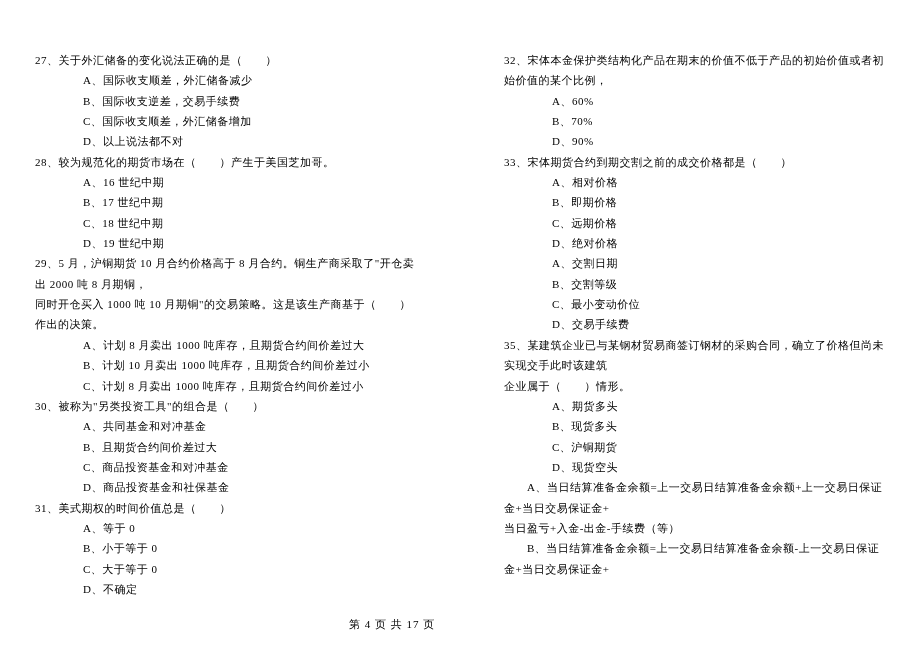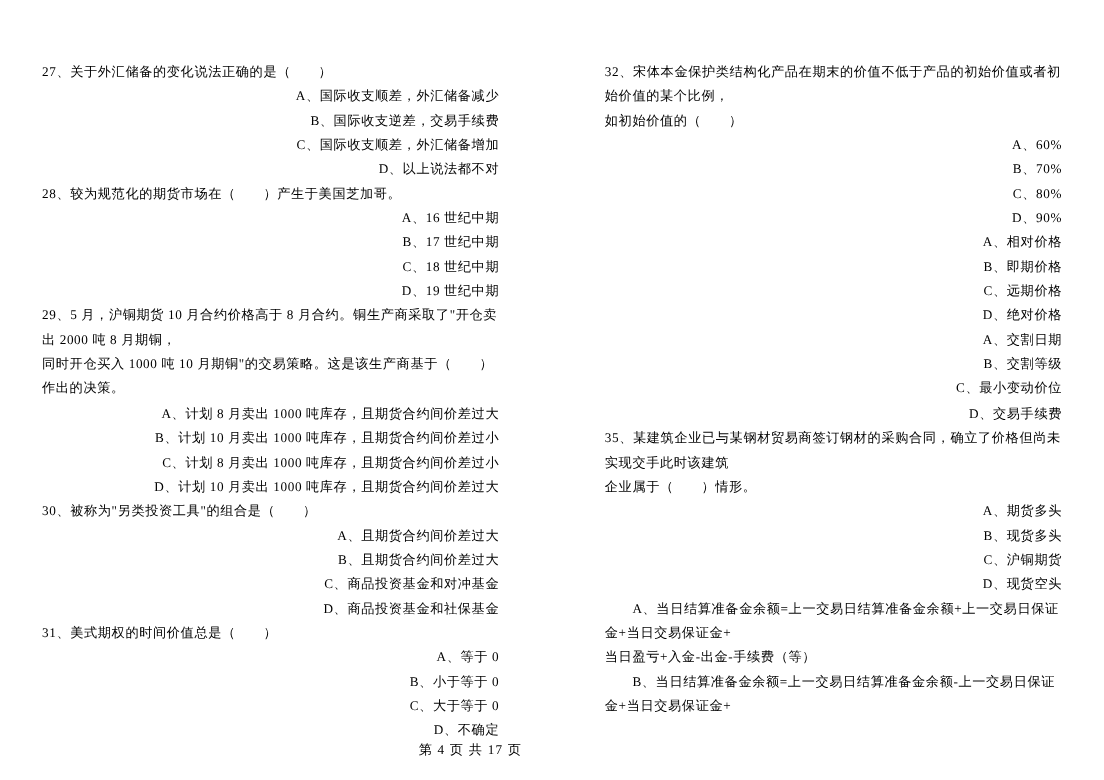--- a/index.html
+++ b/index.html
@@ -42,7 +42,6 @@
       line-height: 1.85;
       padding-left: 48px;
       letter-spacing: 0.5px;
-      text-align: right;
     }
     .page-footer {
       position: absolute;

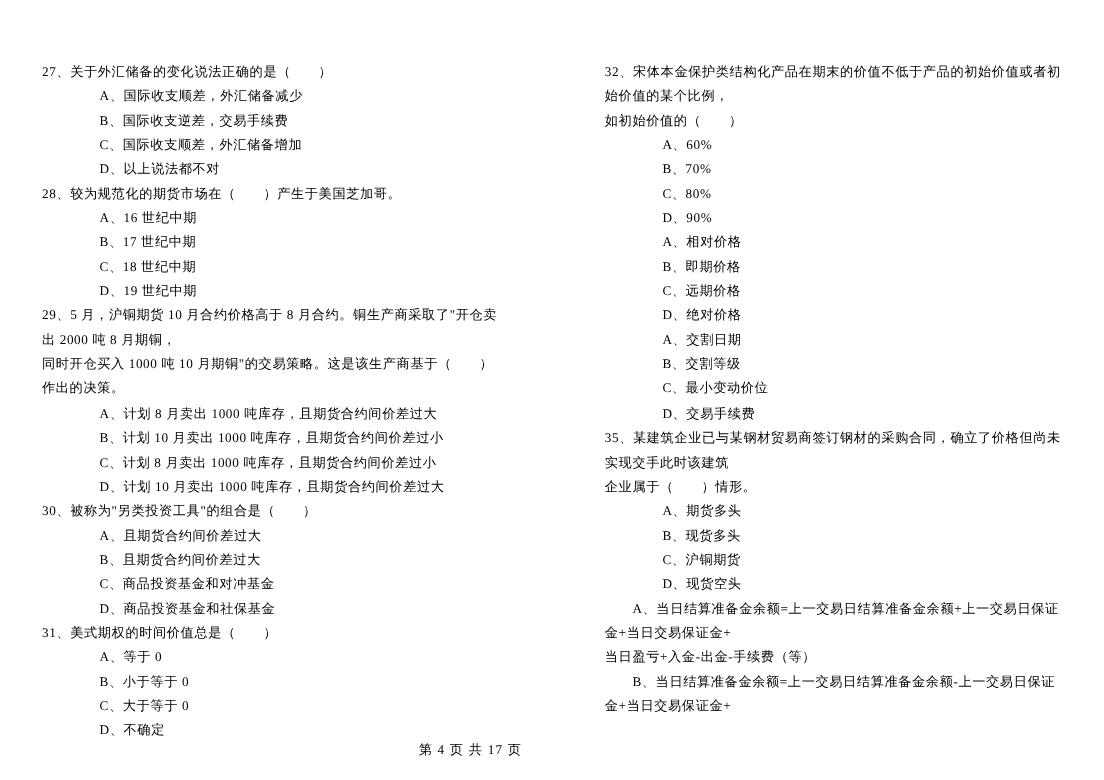--- a/index.html
+++ b/index.html
@@ -92,7 +92,6 @@
 
   <div class="column">
     <div class="question-line q">32、宋体本金保护类结构化产品在期末的价值不低于产品的初始价值或者初始价值的某个比例，</div>
-    <div class="question-line continuation">如初始价值的（　　）</div>
     <div class="option">A、60%</div>
     <div class="option">B、70%</div>
     <div class="option">C、80%</div>

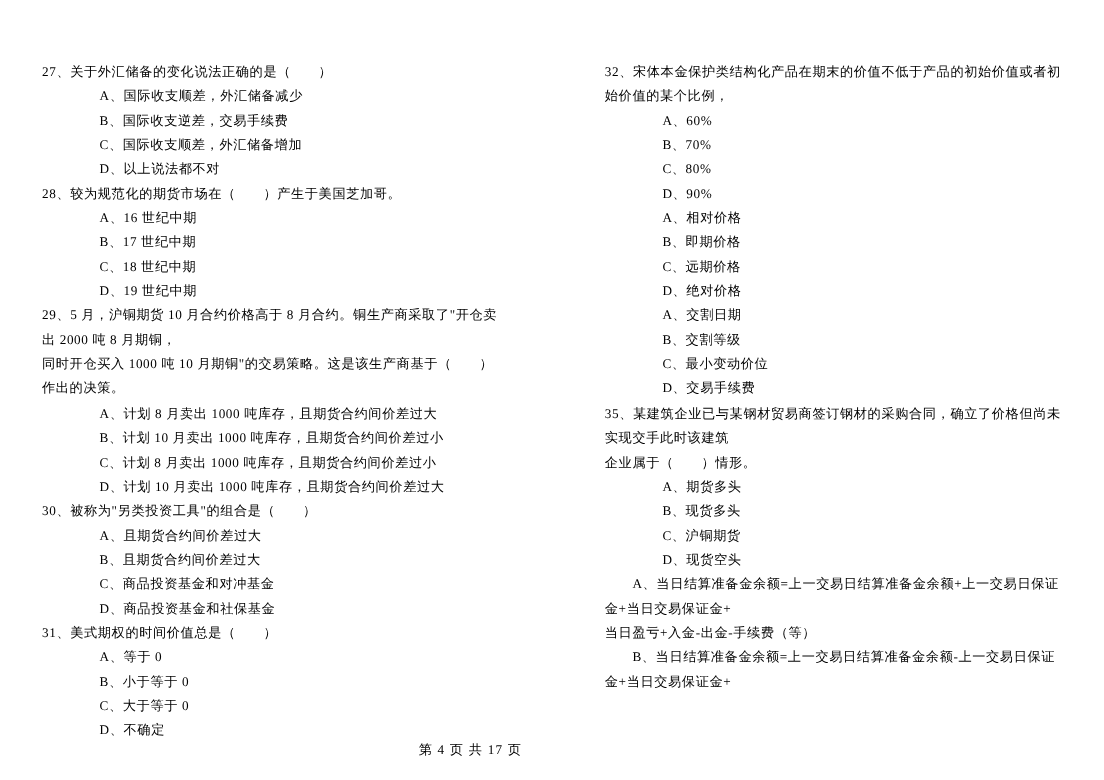--- a/index.html
+++ b/index.html
@@ -94,7 +94,6 @@
     <div class="question-line q">32、宋体本金保护类结构化产品在期末的价值不低于产品的初始价值或者初始价值的某个比例，</div>
     <div class="option">A、60%</div>
     <div class="option">B、70%</div>
-    <div class="option">C、80%</div>
     <div class="option">D、90%</div>
 
     <div class="option">A、相对价格</div>

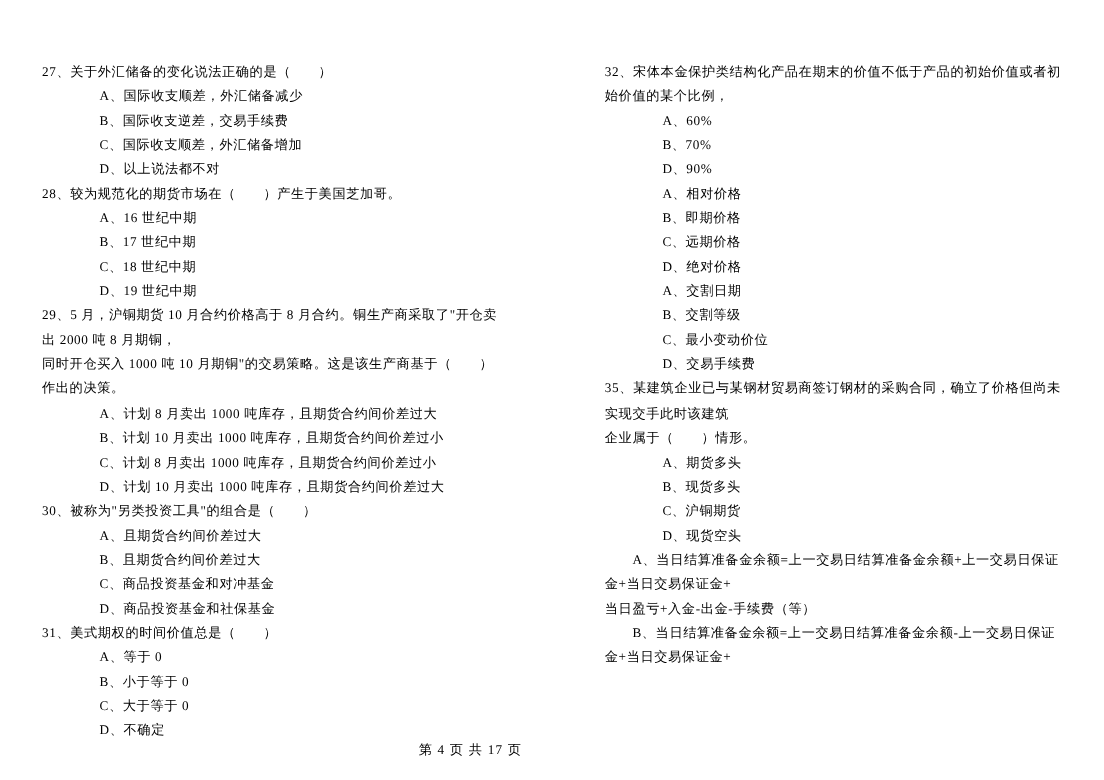--- a/index.html
+++ b/index.html
@@ -96,6 +96,7 @@
     <div class="option">B、70%</div>
     <div class="option">D、90%</div>
 
+    <div class="question-line q"><span>33</span>、<span>宋体期货合约到期交割之前的成交价格都是（　　）</span></div>
     <div class="option">A、相对价格</div>
     <div class="option">B、即期价格</div>
     <div class="option">C、远期价格</div>

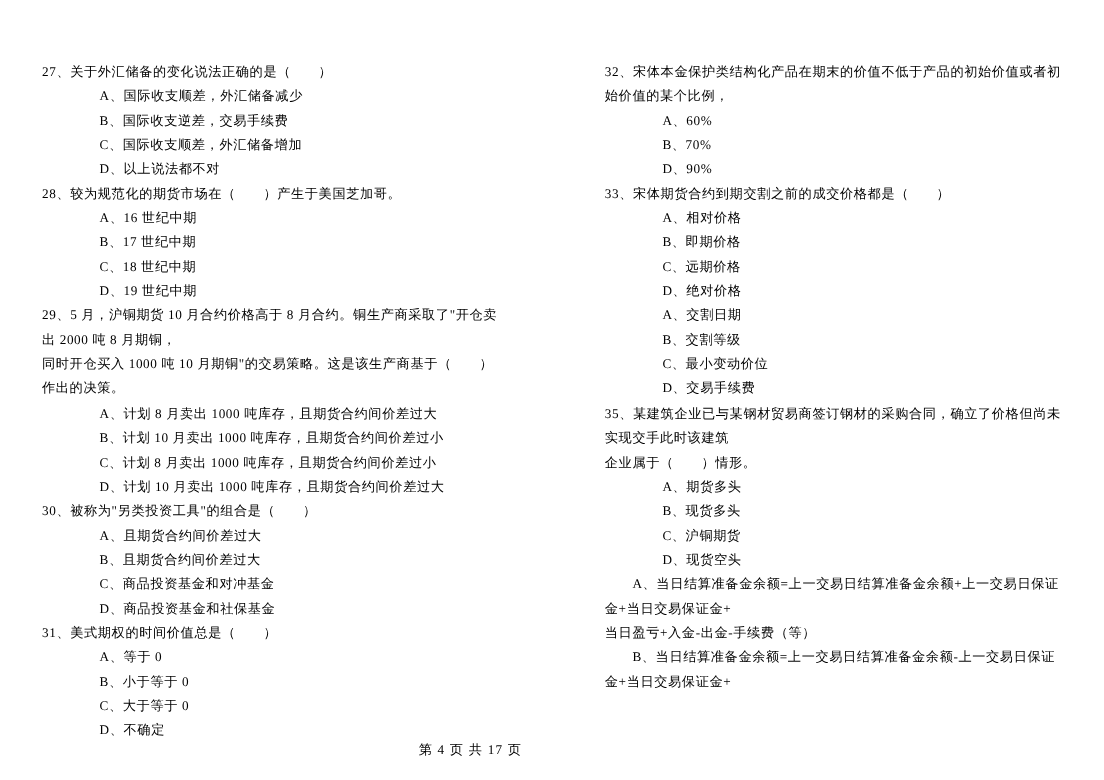--- a/index.html
+++ b/index.html
@@ -75,7 +75,6 @@
     <div class="option">A、计划 8 月卖出 1000 吨库存，且期货合约间价差过大</div>
     <div class="option">B、计划 10 月卖出 1000 吨库存，且期货合约间价差过小</div>
     <div class="option">C、计划 8 月卖出 1000 吨库存，且期货合约间价差过小</div>
-    <div class="option">D、计划 10 月卖出 1000 吨库存，且期货合约间价差过大</div>
 
     <div class="question-line q"><span>30</span>、<span>被称为"另类投资工具"的组合是（　　）</span></div>
     <div class="option">A、且期货合约间价差过大</div>

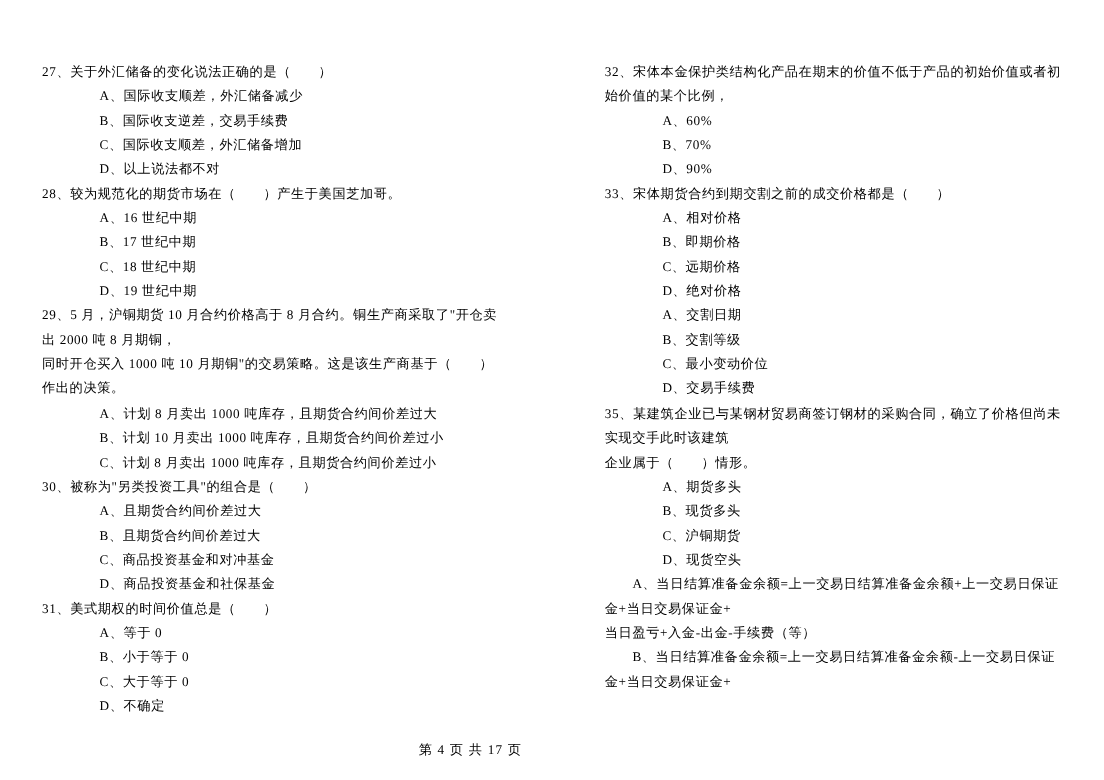--- a/index.html
+++ b/index.html
@@ -77,7 +77,7 @@
     <div class="option">C、计划 8 月卖出 1000 吨库存，且期货合约间价差过小</div>
 
     <div class="question-line q"><span>30</span>、<span>被称为"另类投资工具"的组合是（　　）</span></div>
-    <div class="option">A、且期货合约间价差过大</div>
+    <div class="option">A、共同基金和对冲基金</div>
     <div class="option">B、且期货合约间价差过大</div>
     <div class="option">C、商品投资基金和对冲基金</div>
     <div class="option">D、商品投资基金和社保基金</div>

